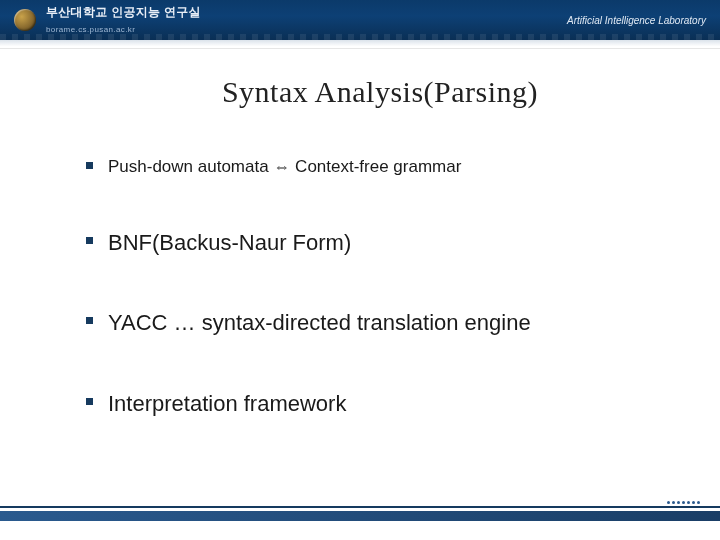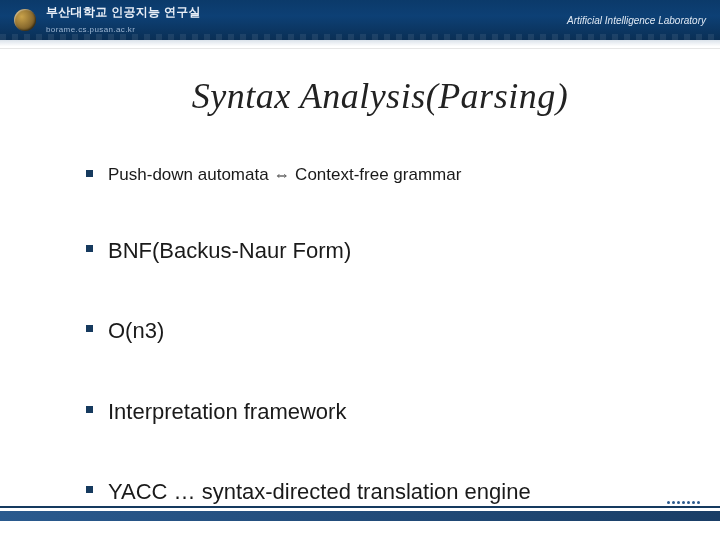--- a/index.html
+++ b/index.html
@@ -77,13 +77,12 @@
   }
   .title {
     text-align: center;
-    font-size: 36px;
+    font-size: 30px;
     font-weight: 400;
     color: #222;
     margin: 14px 0 40px 0;
     letter-spacing: 0.5px;
     font-family: Georgia, "Times New Roman", serif;
-    font-style: italic;
   }
   ul.bullets {
     list-style: none;

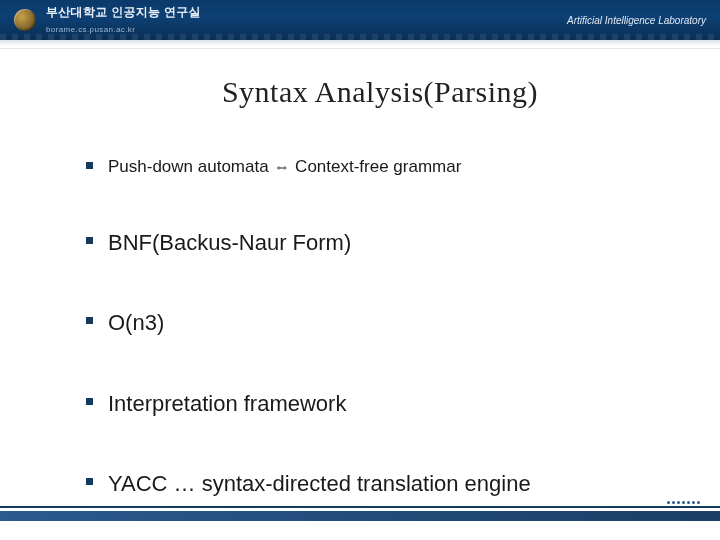--- a/index.html
+++ b/index.html
@@ -156,7 +156,6 @@
   <ul class="bullets">
     <li class="b-small"><span>Push-down automata ⇔ Context-free grammar</span></li>
     <li class="b-large"><span>BNF(Backus-Naur Form)</span></li>
-    <li class="b-large"><span>O(n3)</span></li>
     <li class="b-large"><span>Interpretation framework</span></li>
     <li class="b-large"><span>YACC … syntax-directed translation engine</span></li>
   </ul>

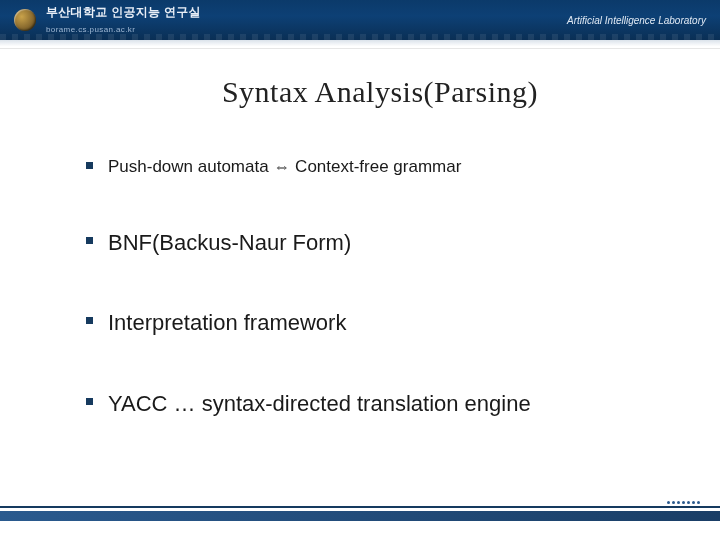--- a/index.html
+++ b/index.html
@@ -156,8 +156,8 @@
   <ul class="bullets">
     <li class="b-small"><span>Push-down automata ⇔ Context-free grammar</span></li>
     <li class="b-large"><span>BNF(Backus-Naur Form)</span></li>
+    <li class="b-large"><span>YACC … syntax-directed translation engine</span></li>
     <li class="b-large"><span>Interpretation framework</span></li>
-    <li class="b-large"><span>YACC … syntax-directed translation engine</span></li>
   </ul>
 </div>
 

